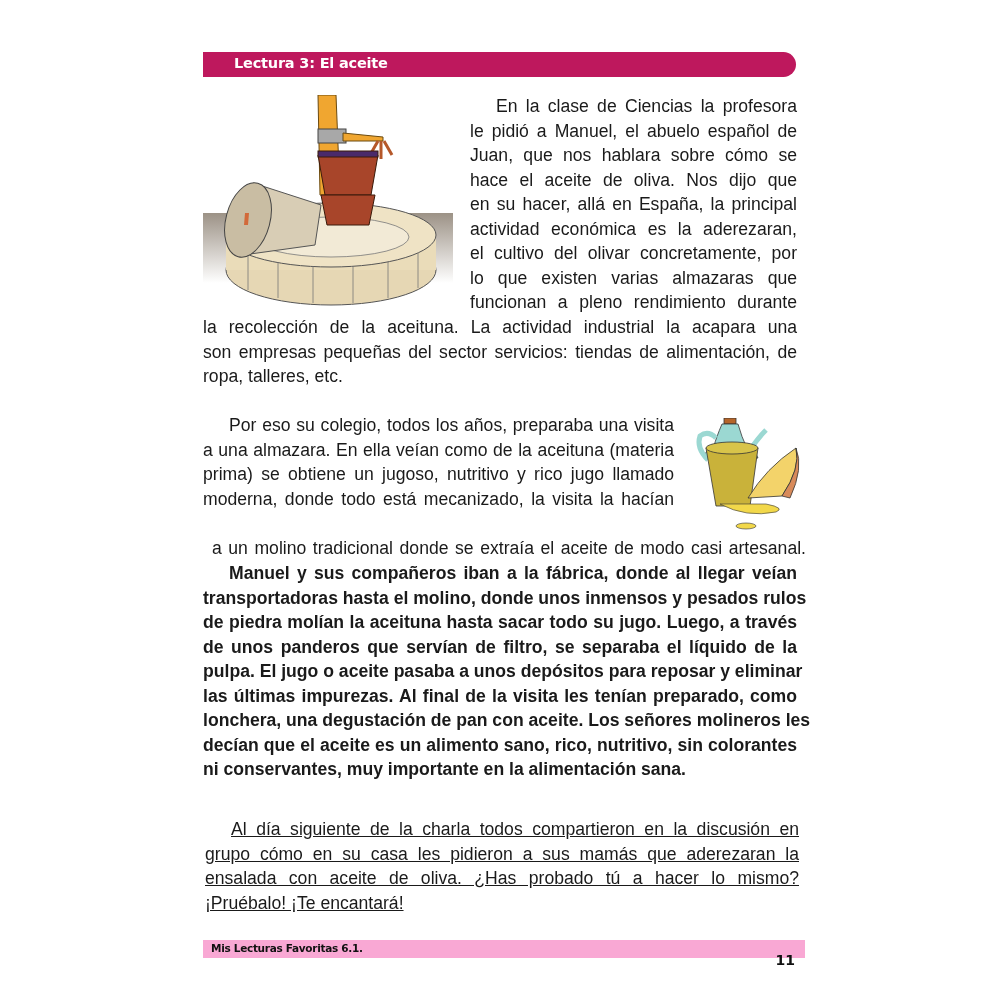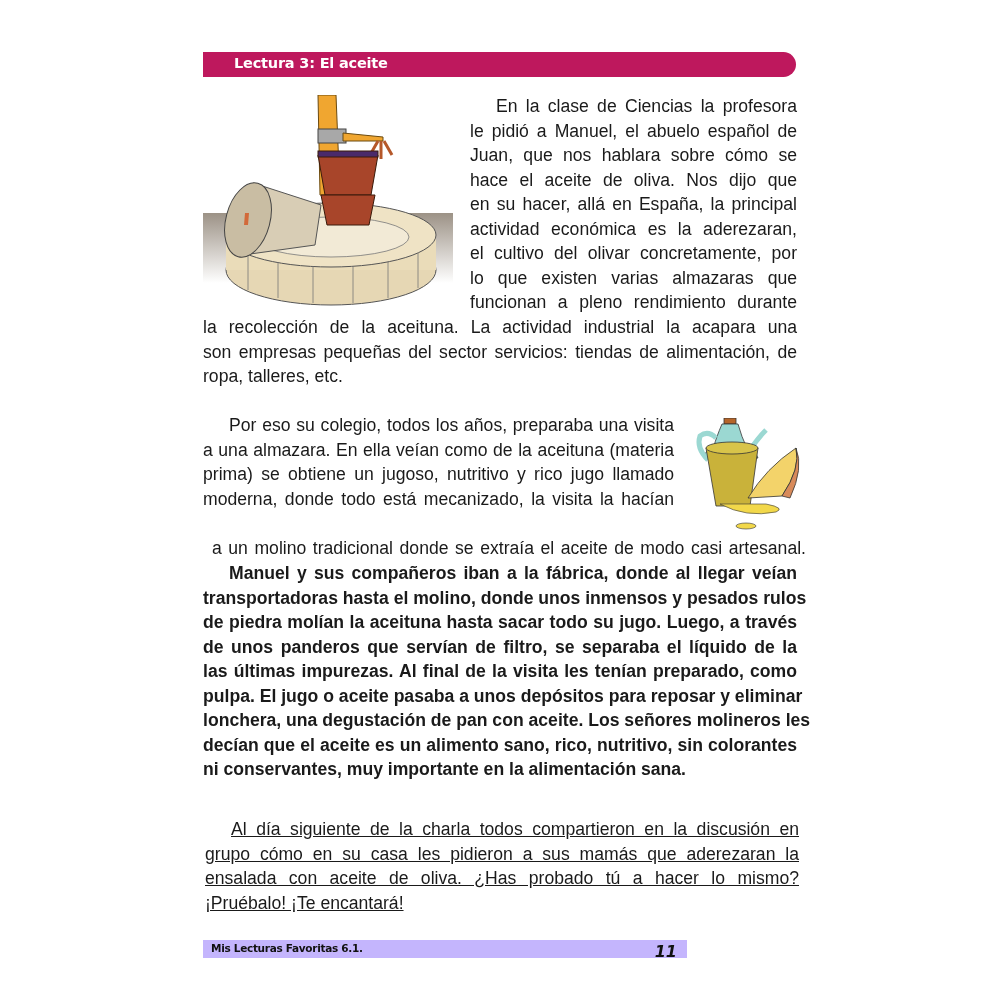--- a/index.html
+++ b/index.html
@@ -132,8 +132,8 @@
     <span class="line">transportadoras hasta el molino, donde unos inmensos y pesados rulos</span>
     <span class="line">de piedra molían la aceituna hasta sacar todo su jugo. Luego, a través</span>
     <span class="line">de unos panderos que servían de filtro, se separaba el líquido de la</span>
+    <span class="line">pulpa. El jugo o aceite pasaba a unos depósitos para reposar y eliminar</span>
     <span class="line">las últimas impurezas. Al final de la visita les tenían preparado, como</span>
-    <span class="line">pulpa. El jugo o aceite pasaba a unos depósitos para reposar y eliminar</span>
     <span class="line">lonchera, una degustación de pan con aceite. Los señores molineros les</span>
     <span class="line">decían que el aceite es un alimento sano, rico, nutritivo, sin colorantes</span>
     <span class="line last">ni conservantes, muy importante en la alimentación sana.</span>

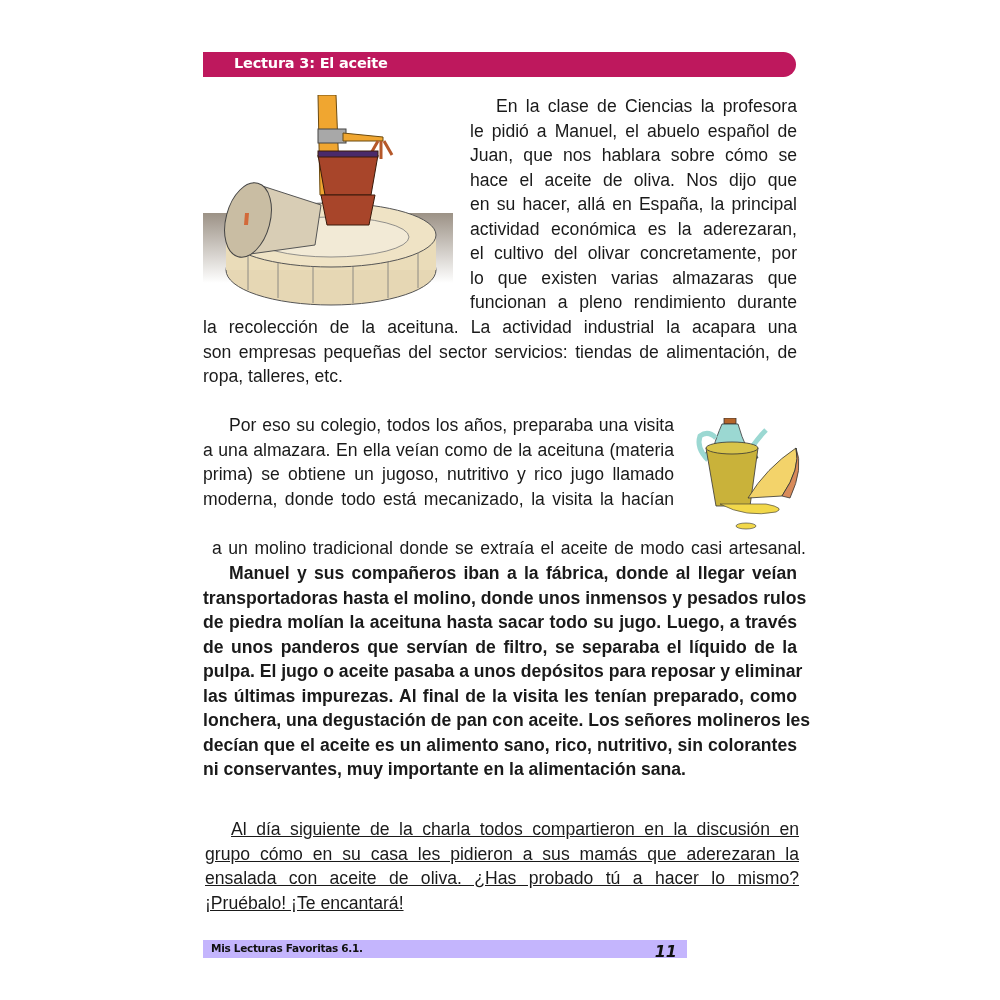--- a/index.html
+++ b/index.html
@@ -22,8 +22,8 @@
     .line.last { text-align-last: left; }
     .indent { padding-left: 26px; }
     .footer-bar {
-      position: absolute; left: 203px; top: 940px; width: 484px; height: 18px;
-      background: #c4b5fd;
+      position: absolute; left: 203px; top: 940px; width: 602px; height: 18px;
+      background: #f9a8d4;
     }
     .footer-left {
       position: absolute; left: 8px; top: 2px;

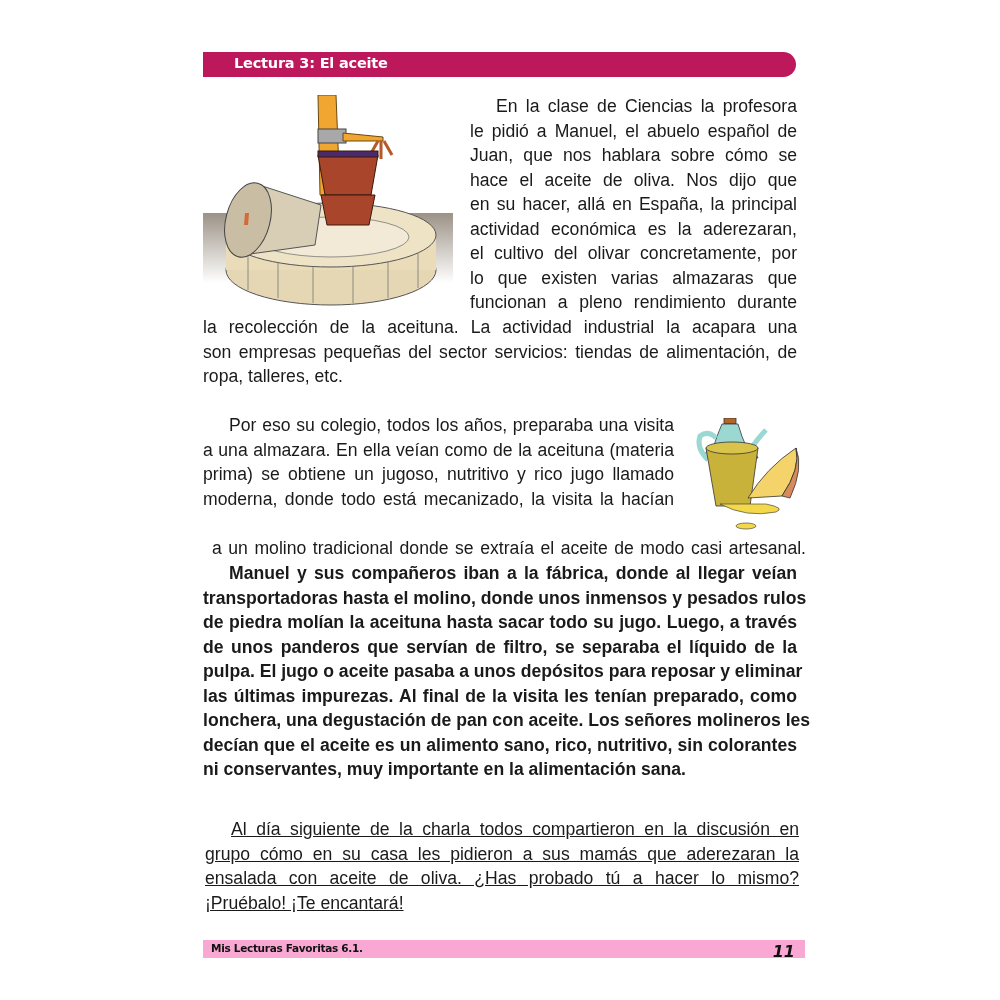--- a/index.html
+++ b/index.html
@@ -31,8 +31,8 @@
       letter-spacing: -0.3px;
     }
     .footer-right {
-      position: absolute; right: 10px; top: 2px;
-      font-family: "DejaVu Sans", sans-serif; font-weight: bold; font-size: 16px; color: #111; font-style: italic;
+      position: absolute; right: 10px; top: 12px;
+      font-family: "DejaVu Sans", sans-serif; font-weight: bold; font-size: 14px; color: #111;
     }
     .illus { position: absolute; }
   </style>

